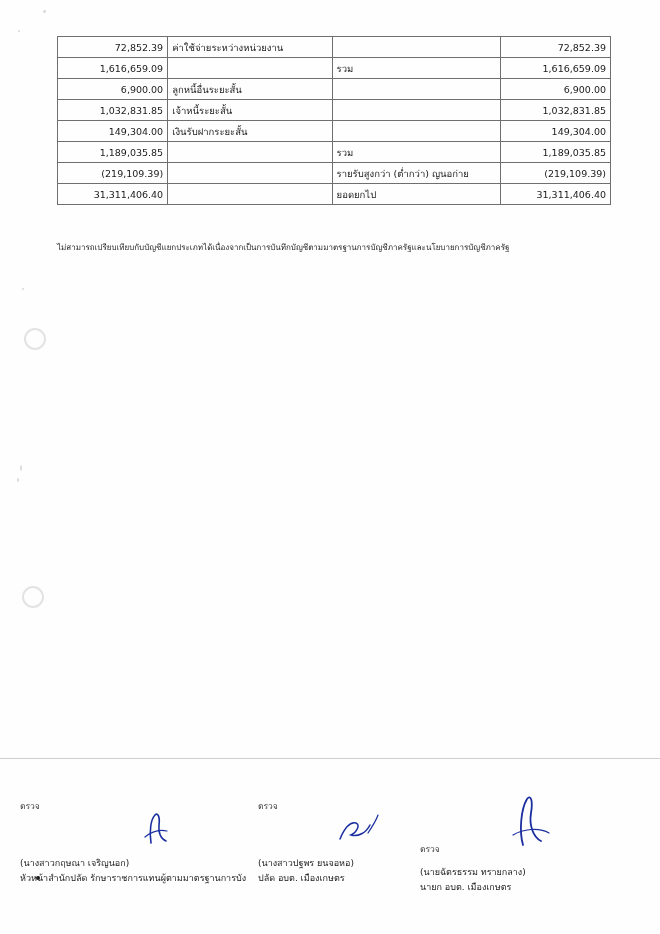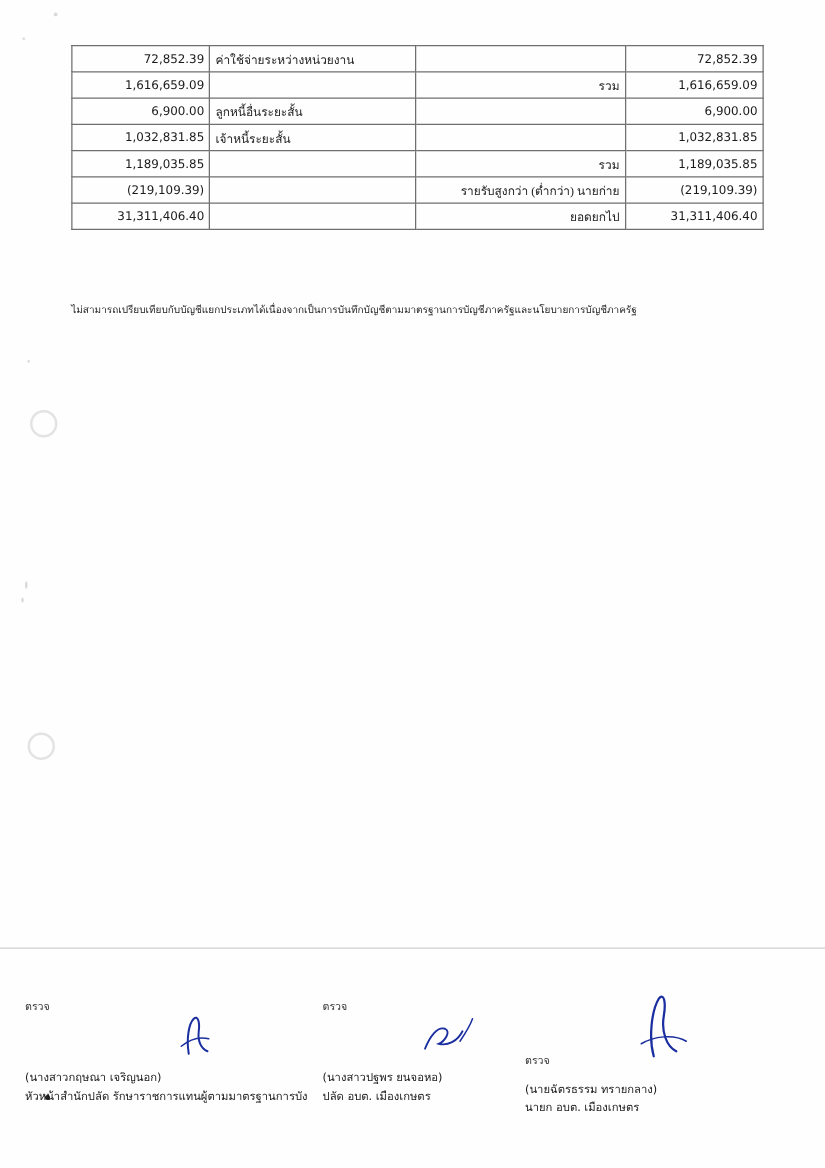--- a/index.html
+++ b/index.html
@@ -66,9 +66,8 @@
     width: 165px;
   }
   td.label-right {
-    text-align: right;
+    text-align: left;
     width: 165px;
-    font-family: Liberation Serif, serif;
   }
   tr.green td {
     color: #1f9b6e;

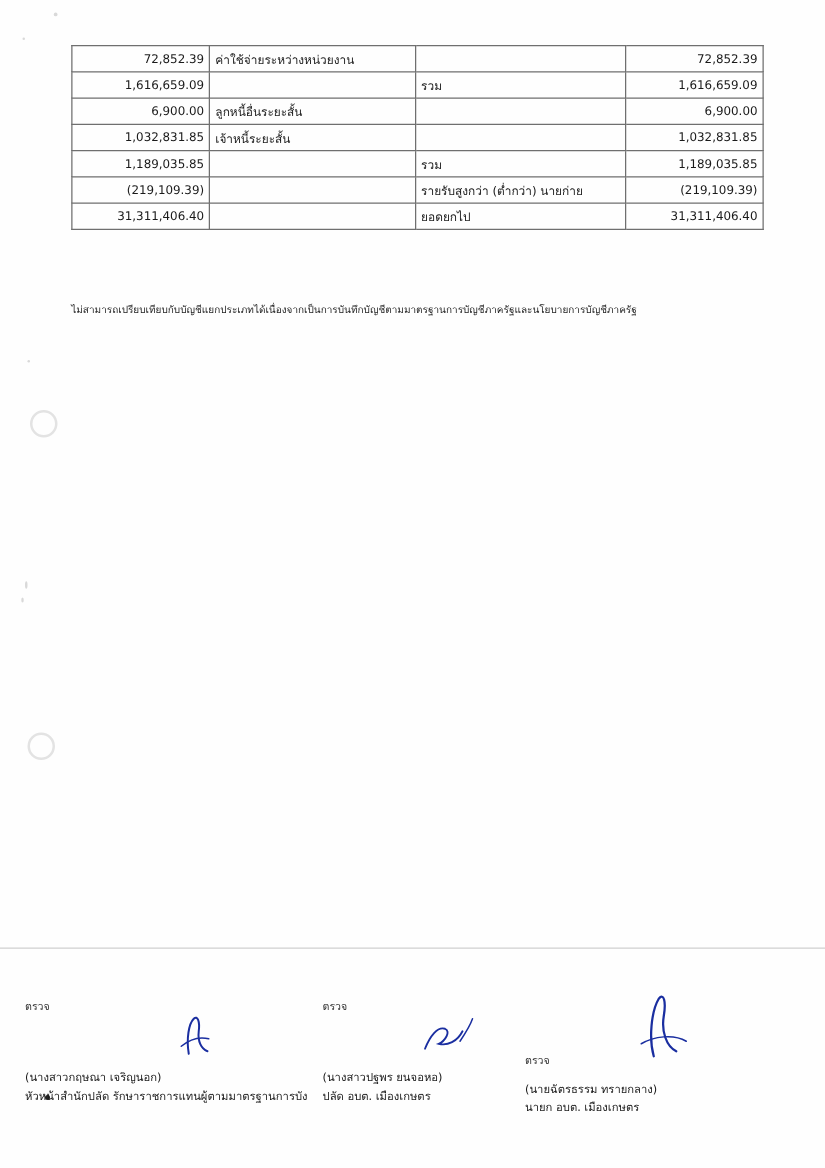--- a/index.html
+++ b/index.html
@@ -168,6 +168,12 @@
           <td class="label-left">เจ้าหนี้ระยะสั้น</td>
           <td class="label-right"></td>
           <td class="num">1,032,831.85</td>
+        </tr>
+        <tr>
+          <td class="num">149,304.00</td>
+          <td class="label-left">เงินรับฝากระยะสั้น</td>
+          <td class="label-right"></td>
+          <td class="num">149,304.00</td>
         </tr>
         <tr>
           <td class="num">1,189,035.85</td>

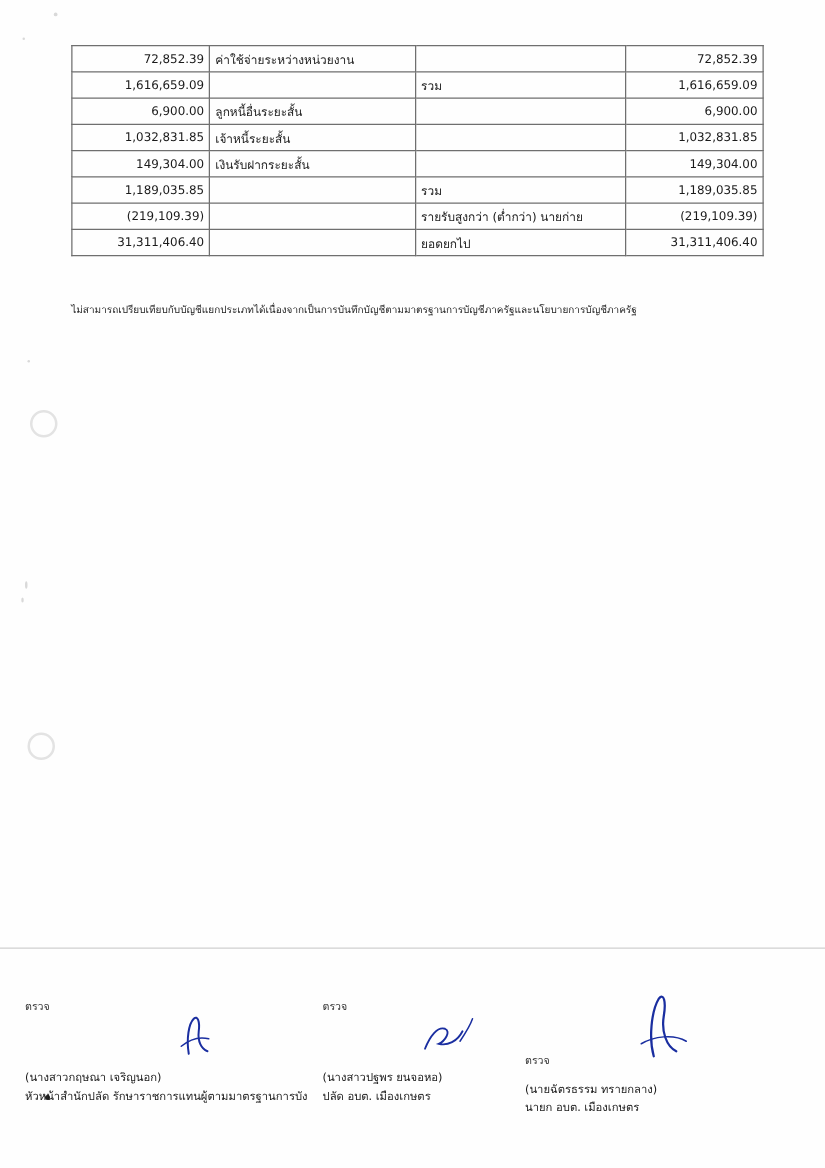--- a/index.html
+++ b/index.html
@@ -184,7 +184,7 @@
         <tr>
           <td class="num">(219,109.39)</td>
           <td class="label-left"></td>
-          <td class="label-right">รายรับสูงกว่า (ต่ำกว่า) นายก่าย</td>
+          <td class="label-right">รายรับสูงกว่า (ต่ำกว่า) ญนอก่าย</td>
           <td class="num">(219,109.39)</td>
         </tr>
         <tr>

